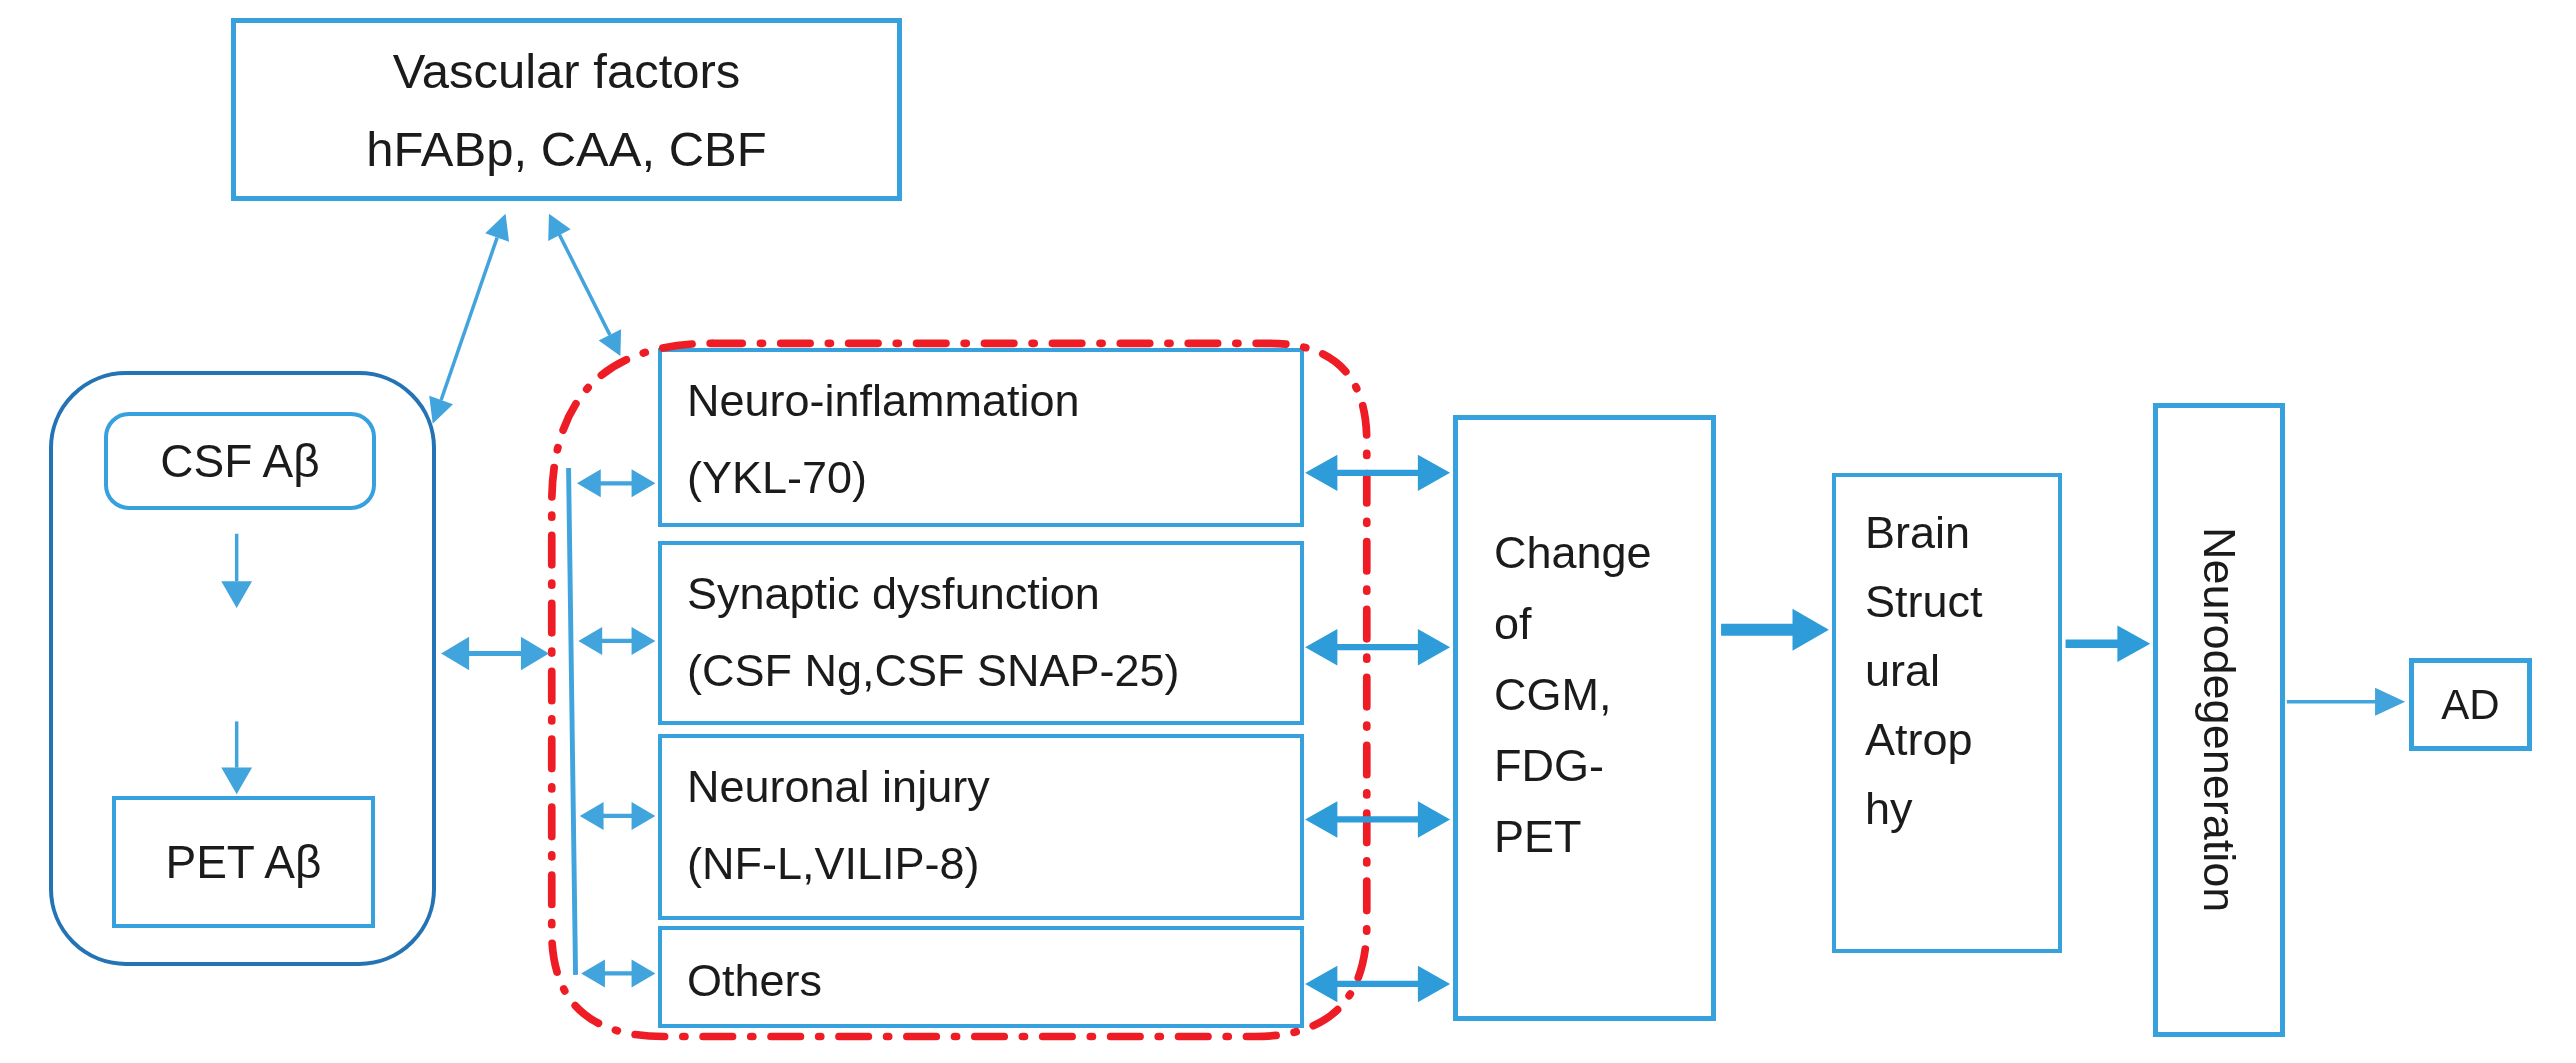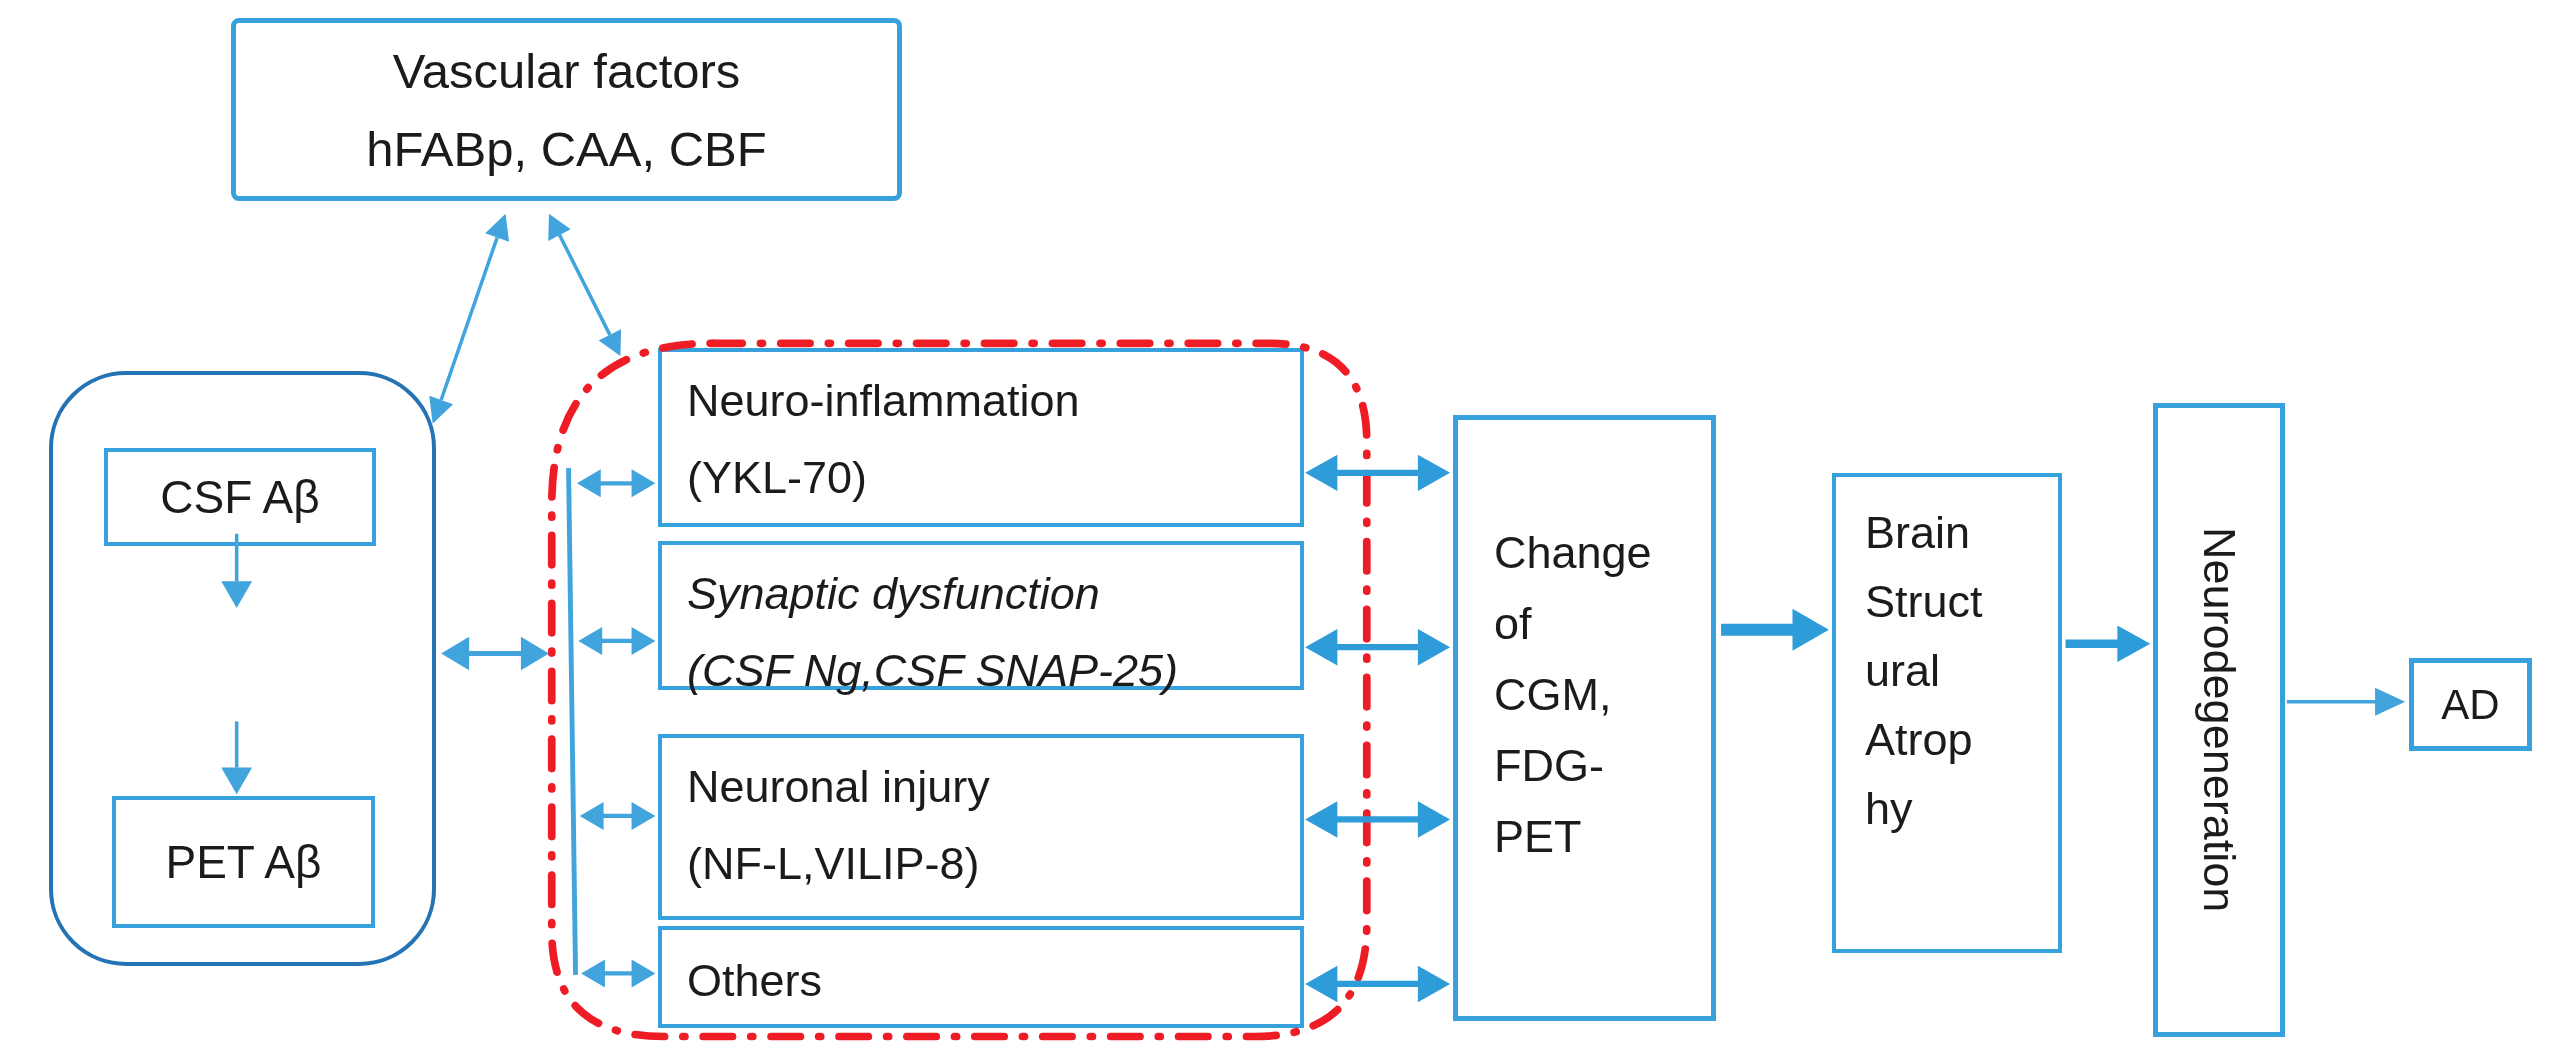--- a/index.html
+++ b/index.html
@@ -20,7 +20,7 @@
   }
   .blue-border{border:4.2px solid var(--box_blue,#36a1dc);}
   .centered{display:flex;align-items:center;justify-content:center;text-align:center;}
-  #vascular{left:231px;top:18px;width:671px;height:183px;border-width:5.6px;font-size:49px;line-height:78px;border-radius:8px;}
+  #vascular{left:231px;top:18px;width:671px;height:183px;border-width:5.6px;font-size:49px;line-height:78px;}
   #left-container{
     left:49px;top:371px;width:387px;height:595px;
     border:4.9px solid var(--dark_blue,#2474b5);

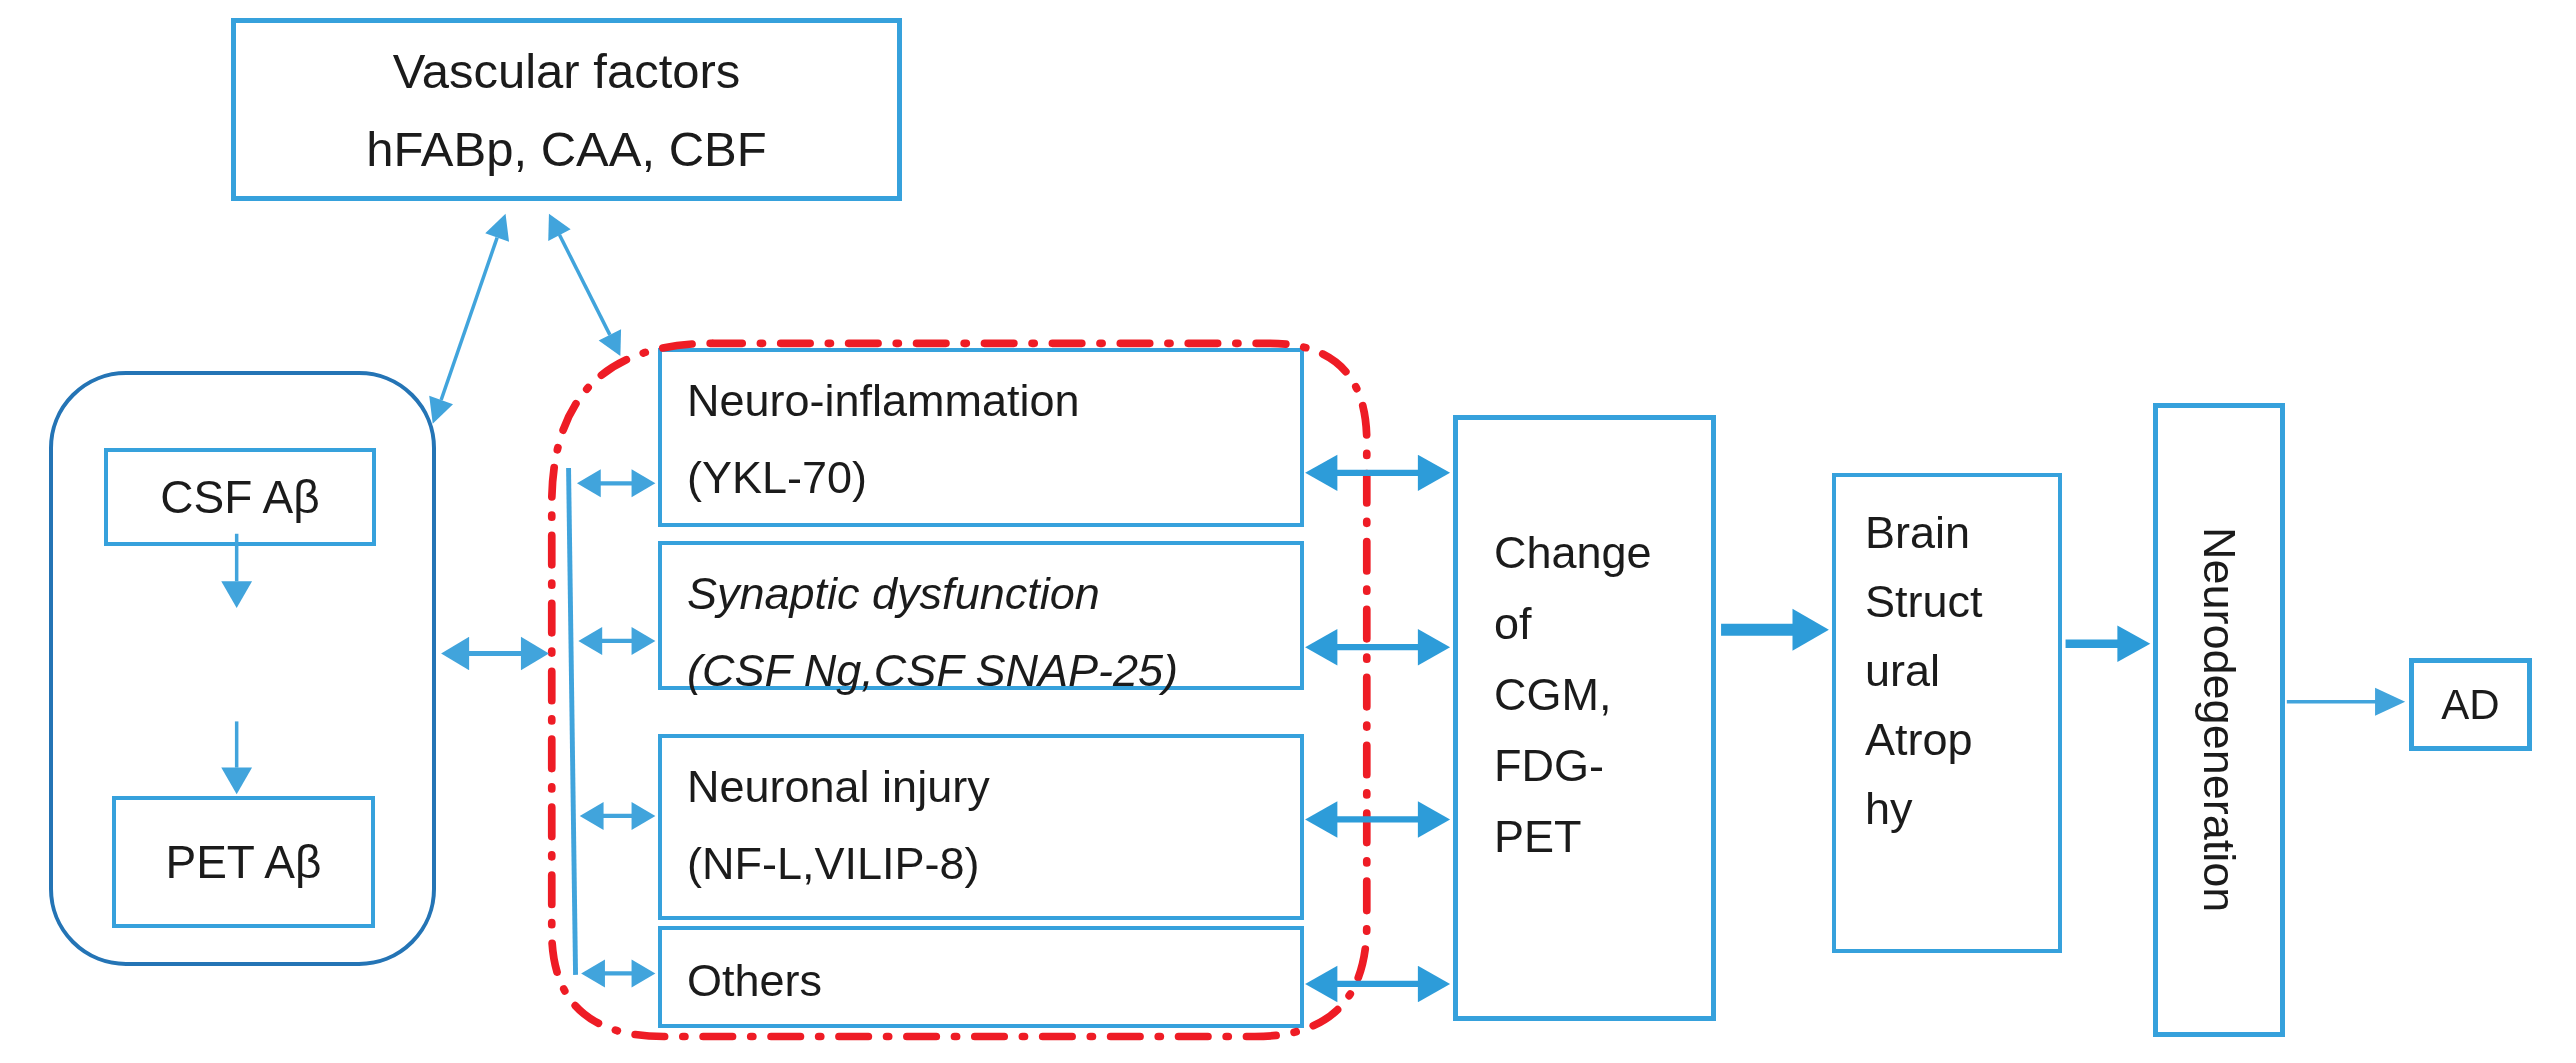--- a/index.html
+++ b/index.html
@@ -26,7 +26,7 @@
     border:4.9px solid var(--dark_blue,#2474b5);
     border-radius:77px;background:transparent;
   }
-  #csf-ab {left:104px;top:448px; width:272px;height:98px;font-size:46px;}
+  #csf-ab {left:104px;top:412px; width:272px;height:98px;font-size:46px;border-radius:25px;}
   #csf-tau{left:90px;top:611px; width:288px;height:107px;font-size:46px;}
   #pet-ab {left:112px;top:796px;width:263px;height:132px;font-size:46px;}
   .mid-box{left:658px;width:646px;font-size:45px;line-height:77px;padding:9.8px 7px 0 25px;}

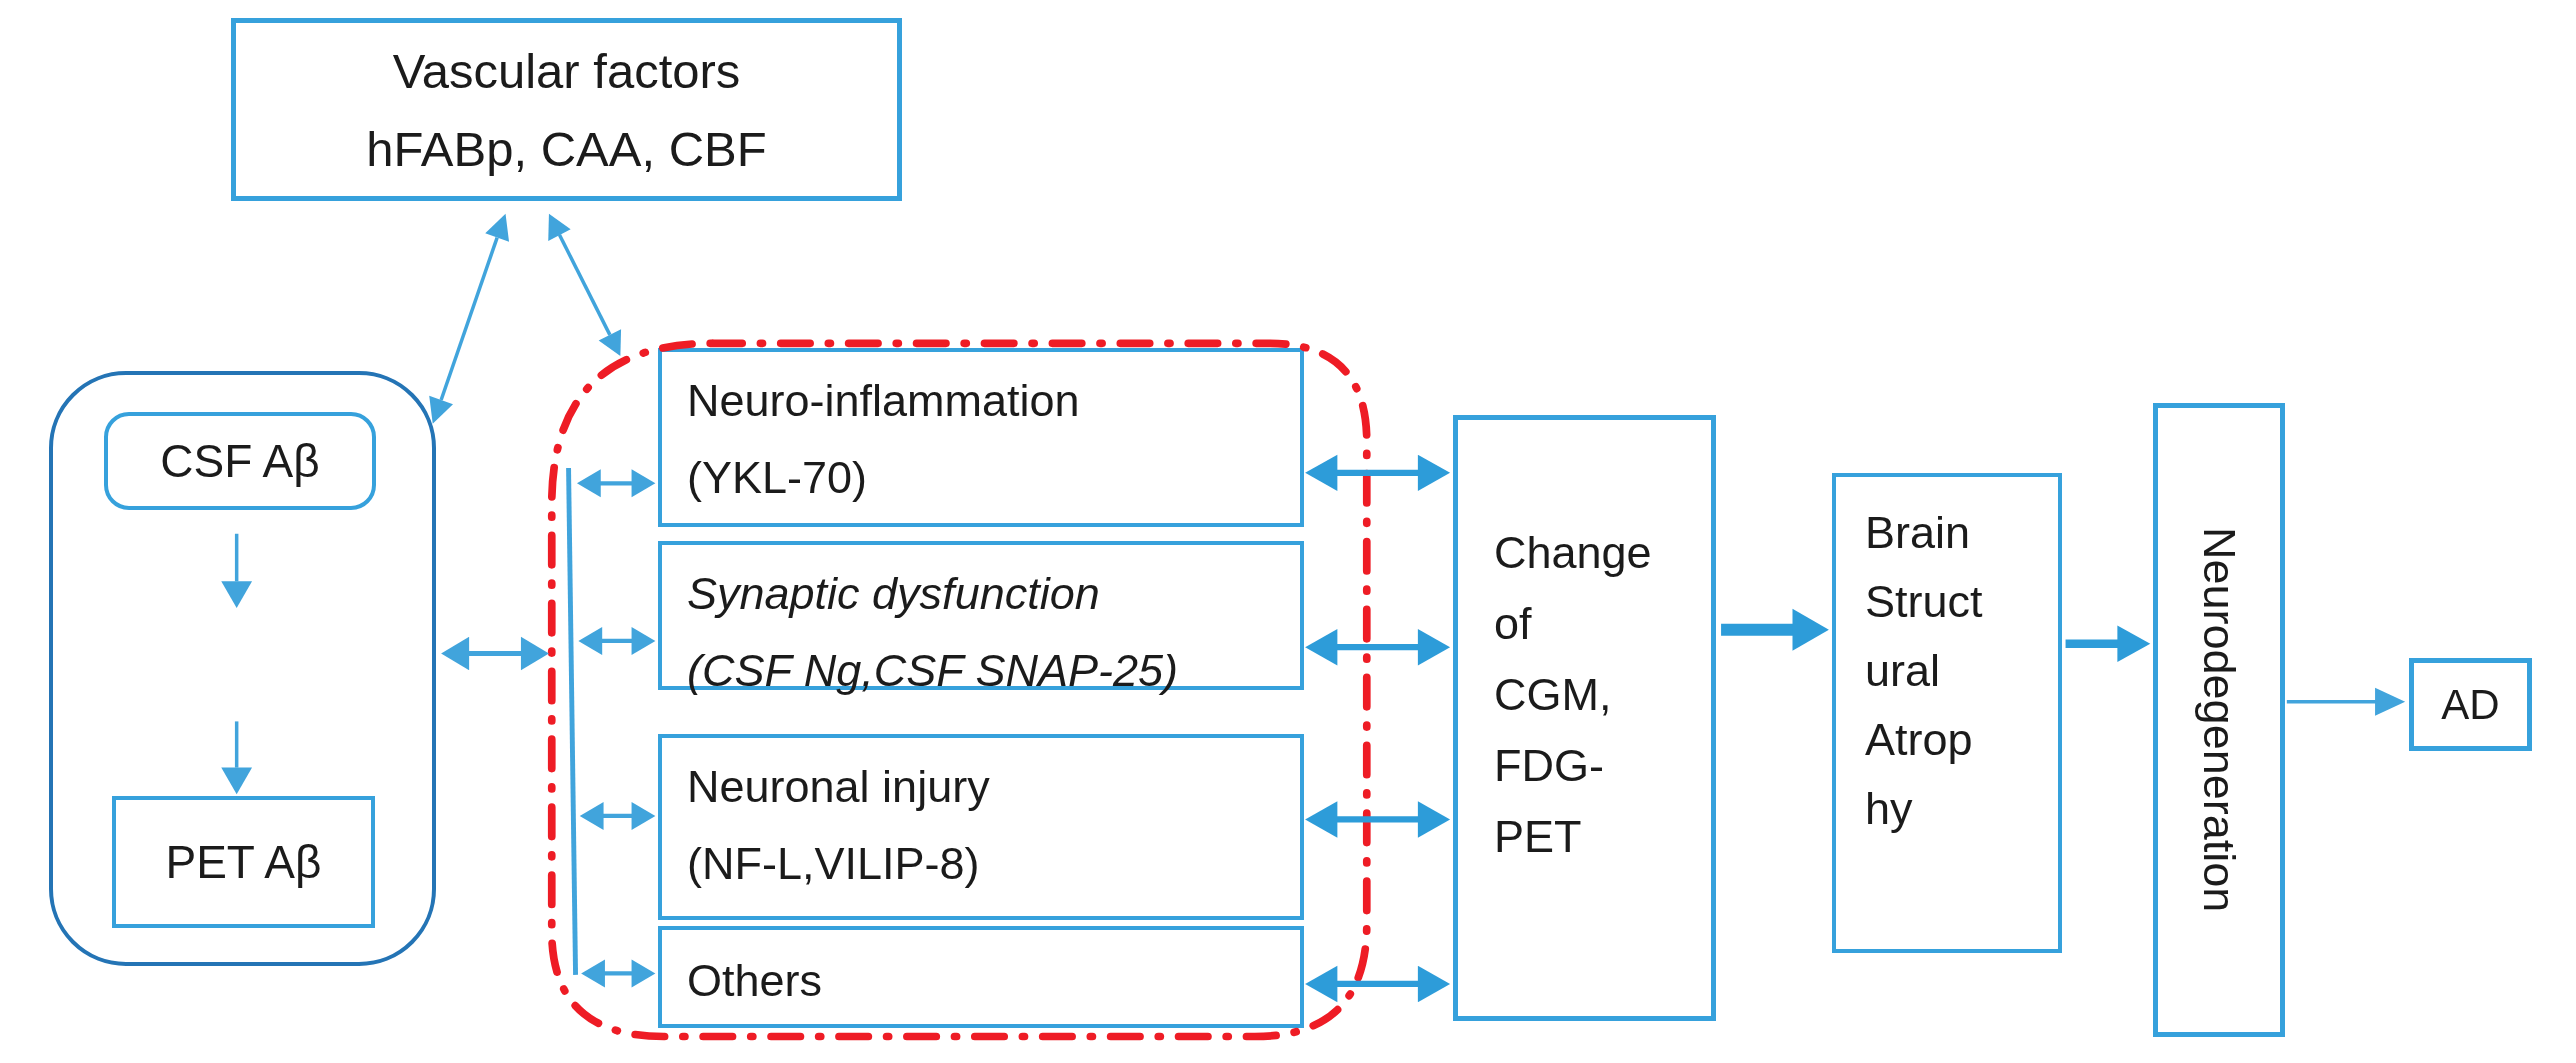--- a/index.html
+++ b/index.html
@@ -31,7 +31,7 @@
   #pet-ab {left:112px;top:796px;width:263px;height:132px;font-size:46px;}
   .mid-box{left:658px;width:646px;font-size:45px;line-height:77px;padding:9.8px 7px 0 25px;}
   #neuro    {top:348px; height:179px;}
-  #synaptic {top:541px; height:149px;font-style:italic;}
+  #synaptic {top:541px; height:184px;}
   #neuronal {top:734px;height:186px;}
   #others   {top:926px;height:102px;display:flex;align-items:center;padding-top:6px;}
   #change{left:1453px;top:415px;width:263px;height:606px;border-width:5.6px;font-size:45px;line-height:71px;padding:97px 0 0 36px;}

